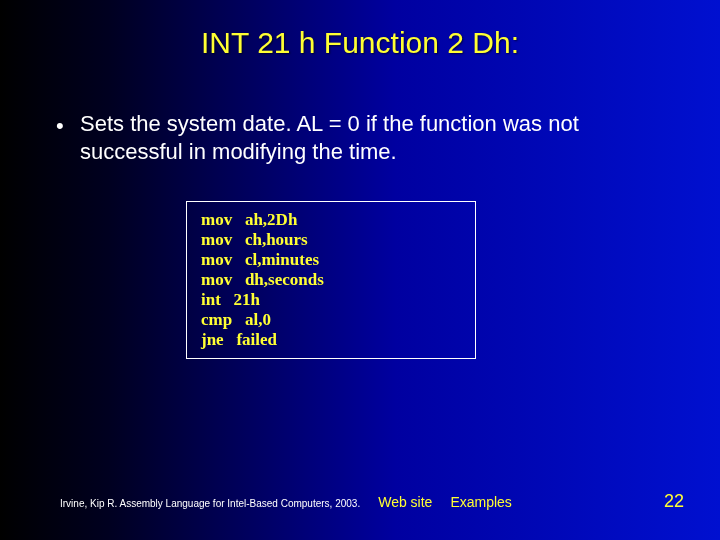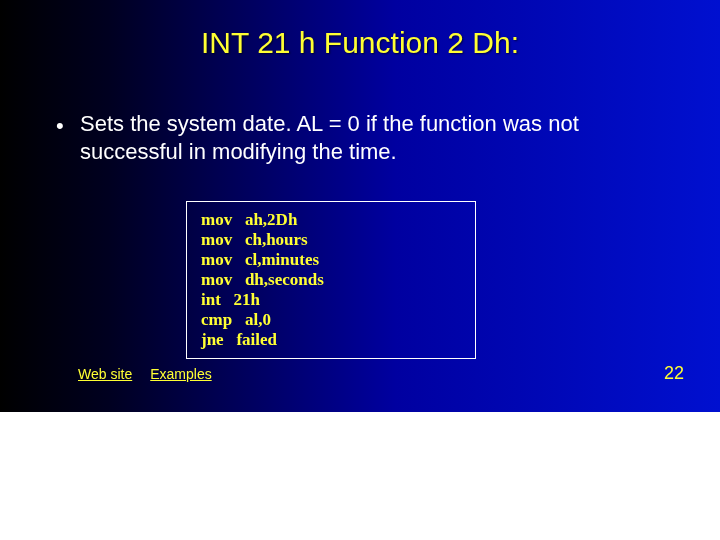--- a/index.html
+++ b/index.html
@@ -12,7 +12,7 @@
   }
   .slide {
     width: 720px;
-    height: 412px;
+    height: 540px;
     background: linear-gradient(to right, #000000 0%, #000020 15%, #0000a0 55%, #0010d0 100%);
     position: relative;
     box-sizing: border-box;

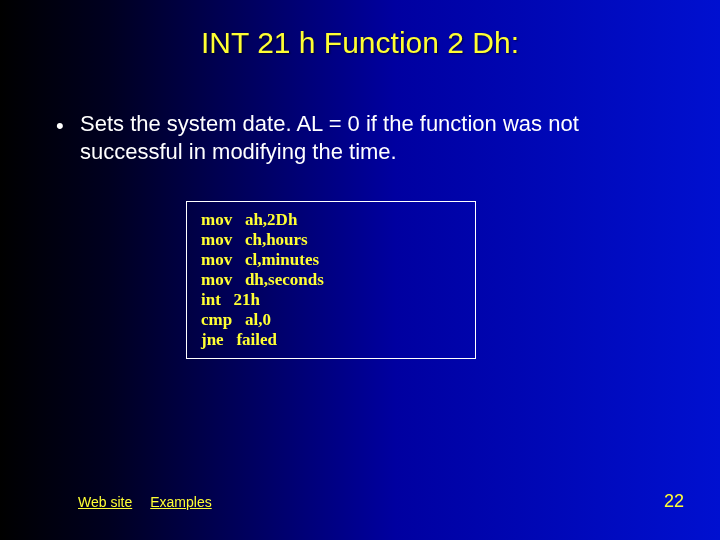--- a/index.html
+++ b/index.html
@@ -120,6 +120,7 @@
   </div>
 
   <div class="footer">
+    <span class="footer-cite">Irvine, Kip R. Assembly Language for Intel-Based Computers, 2003.</span>
     <span class="footer-links">
       <span class="footer-link">Web site</span>
       <span class="footer-link">Examples</span>

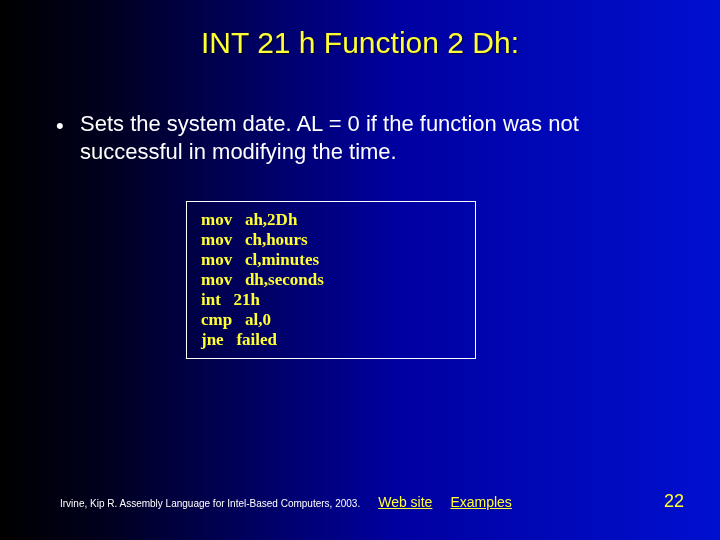--- a/index.html
+++ b/index.html
@@ -87,7 +87,6 @@
   }
   .footer-link {
     color: #ffff33;
-    text-decoration: underline;
   }
   .pagenum {
     margin-left: auto;

